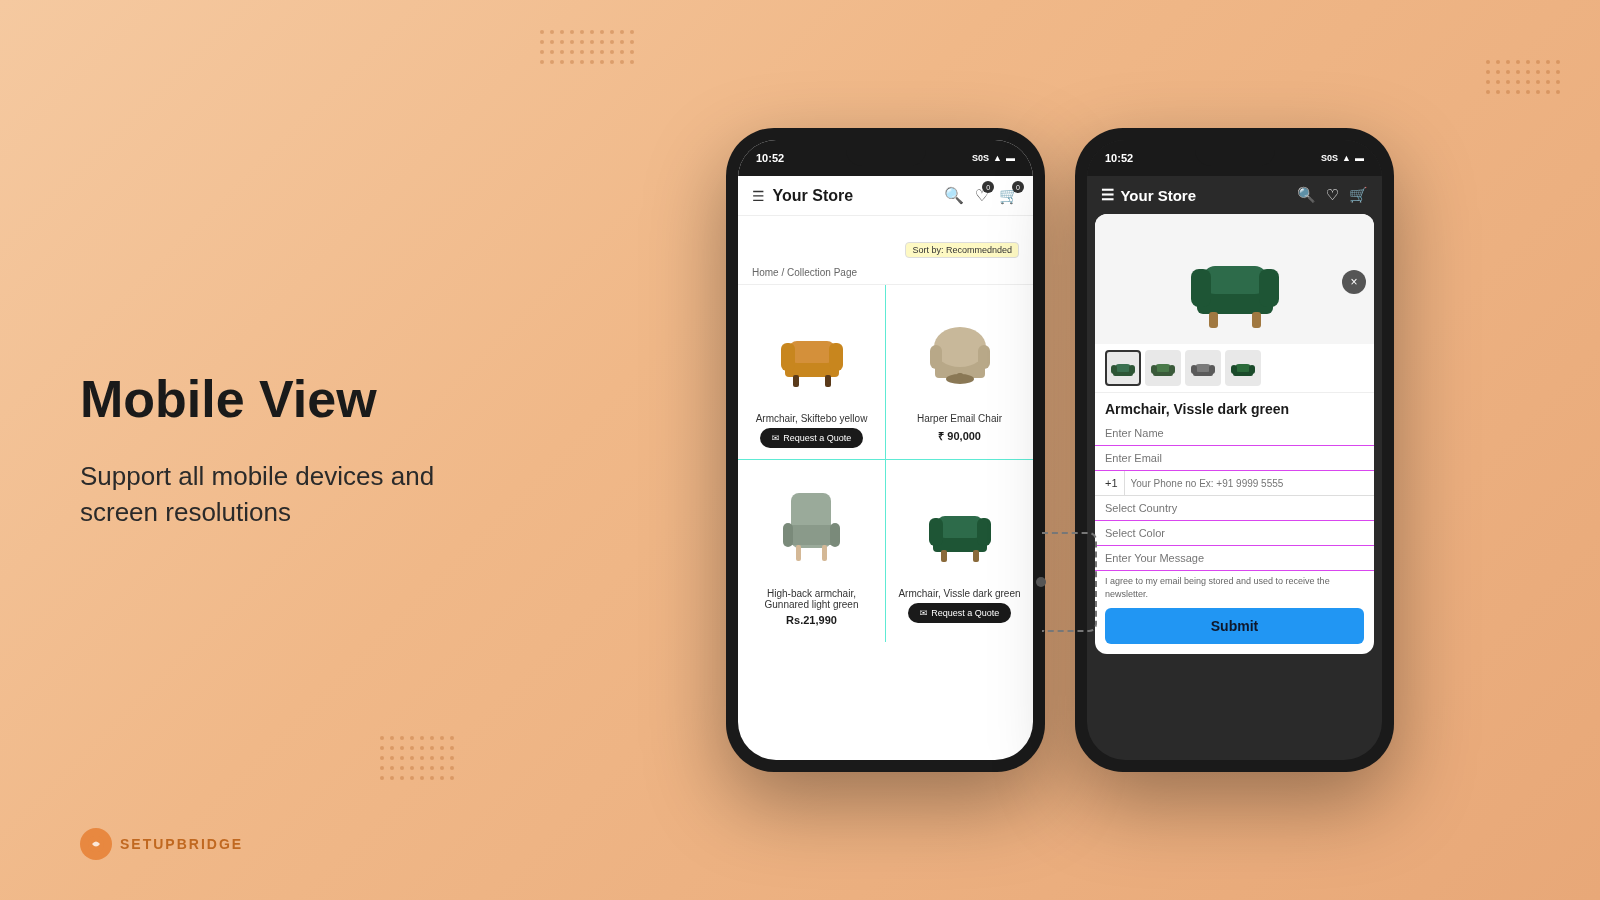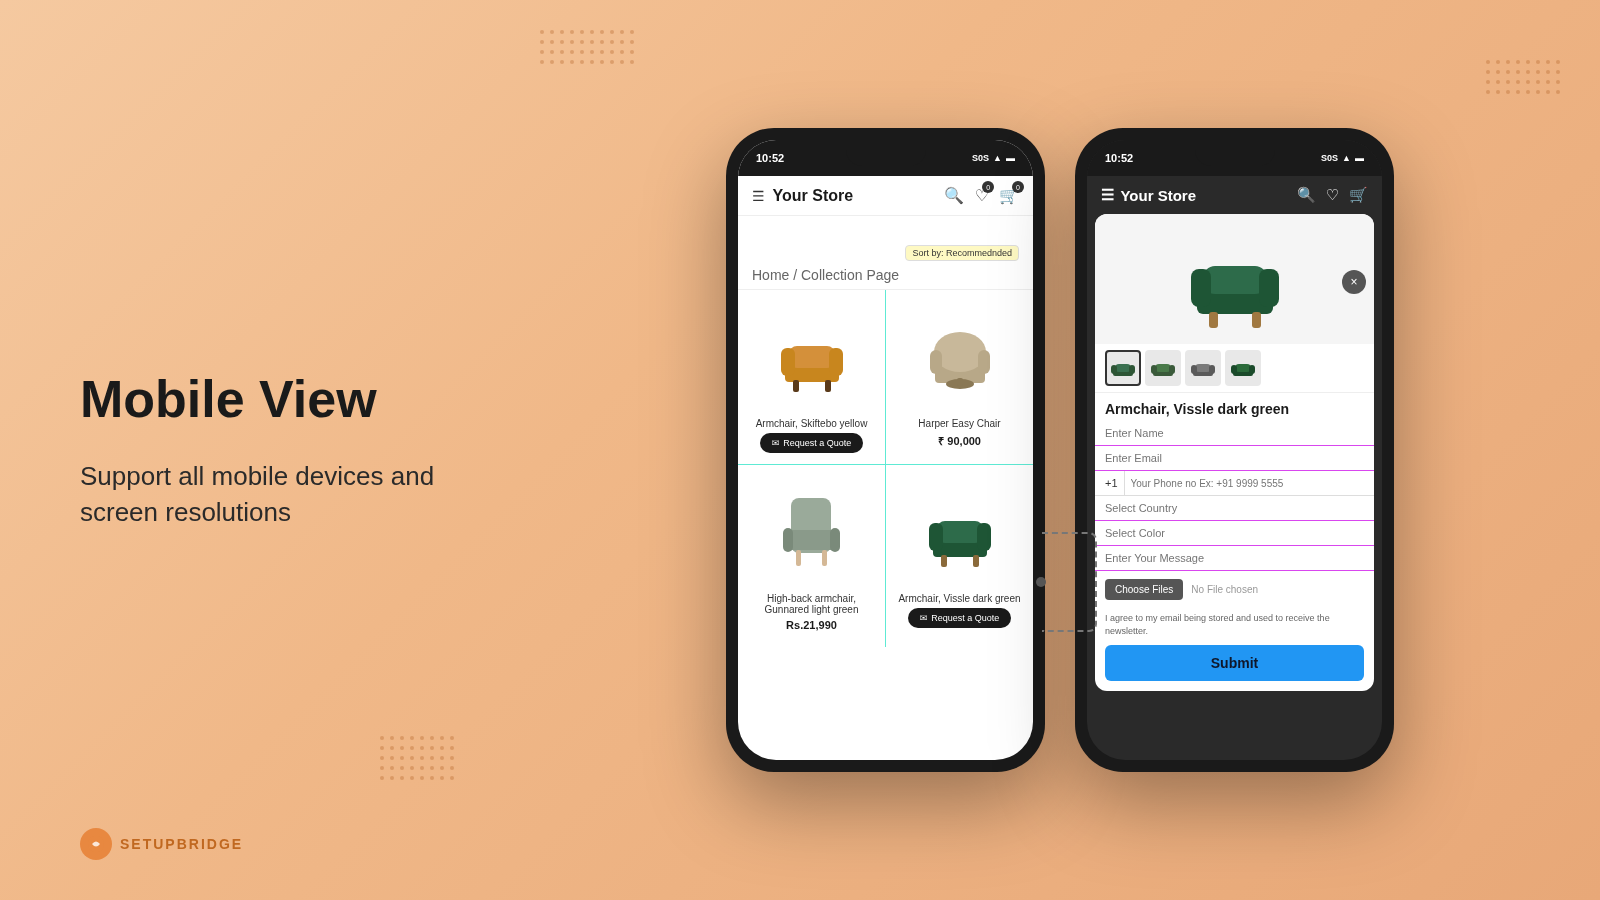--- a/index.html
+++ b/index.html
@@ -237,7 +237,7 @@
     }
 
     .breadcrumb-text {
-      font-size: 14px;
+      font-size: 10px;
       color: #666;
       margin-top: 45px;
     }

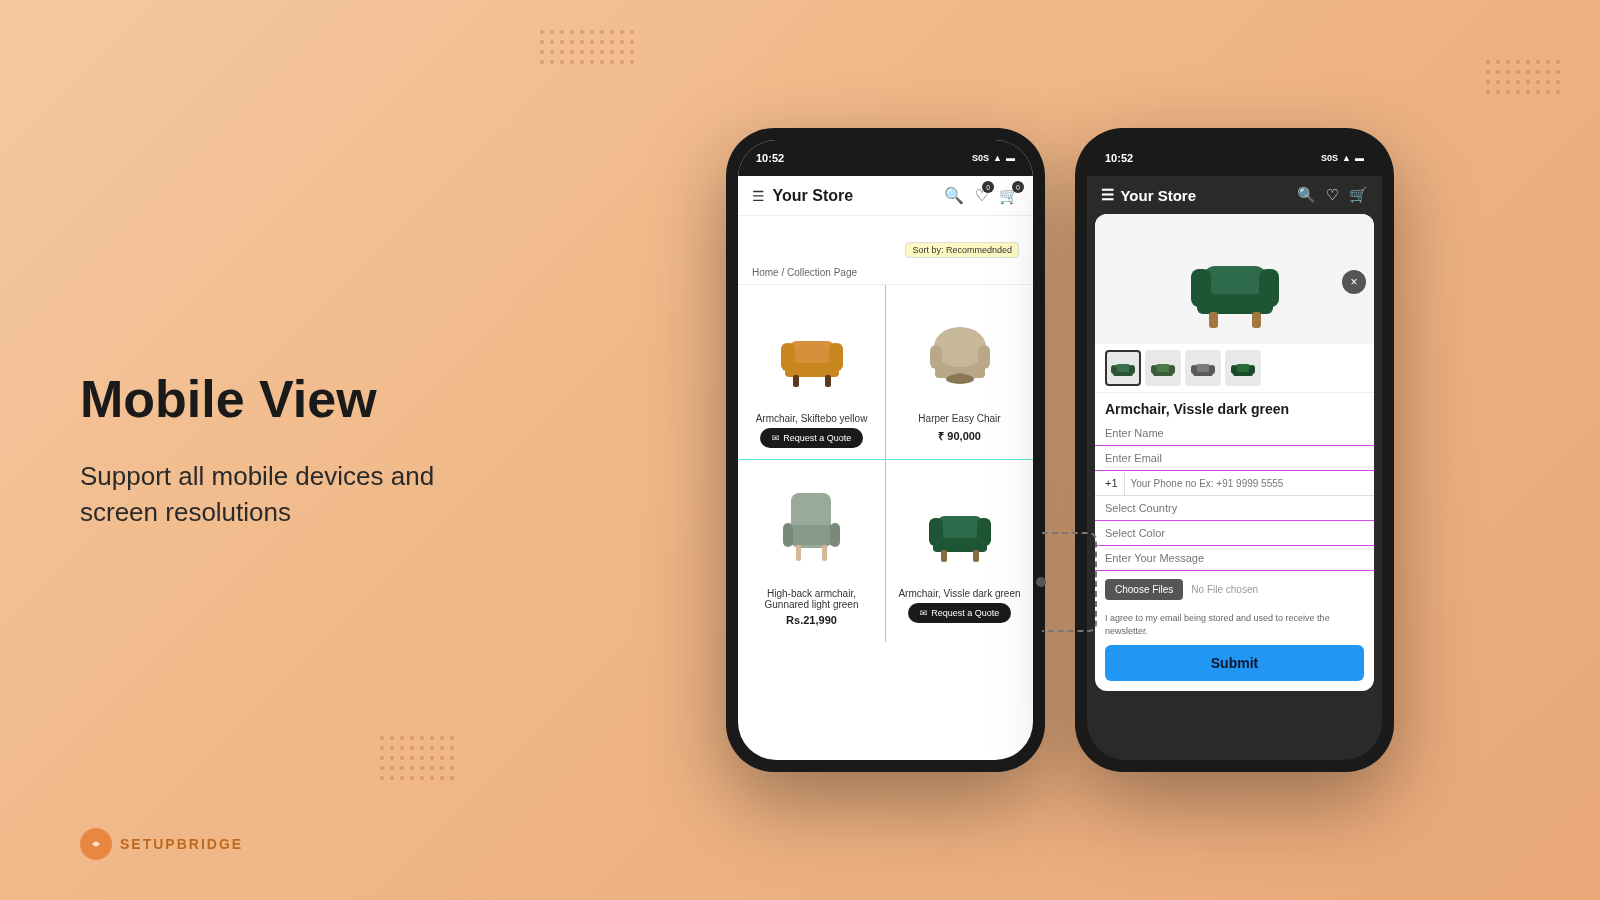--- a/index.html
+++ b/index.html
@@ -694,7 +694,7 @@
                 <rect x="42" y="68" width="6" height="8" rx="2" fill="#8a7855"></rect>
               </svg>
             </div>
-            <span class="product-name">Harper Easy Chair</span>
+            <span class="product-name">Harper Email Chair</span>
             <span class="product-price">₹ 90,000</span>
           </div>
 

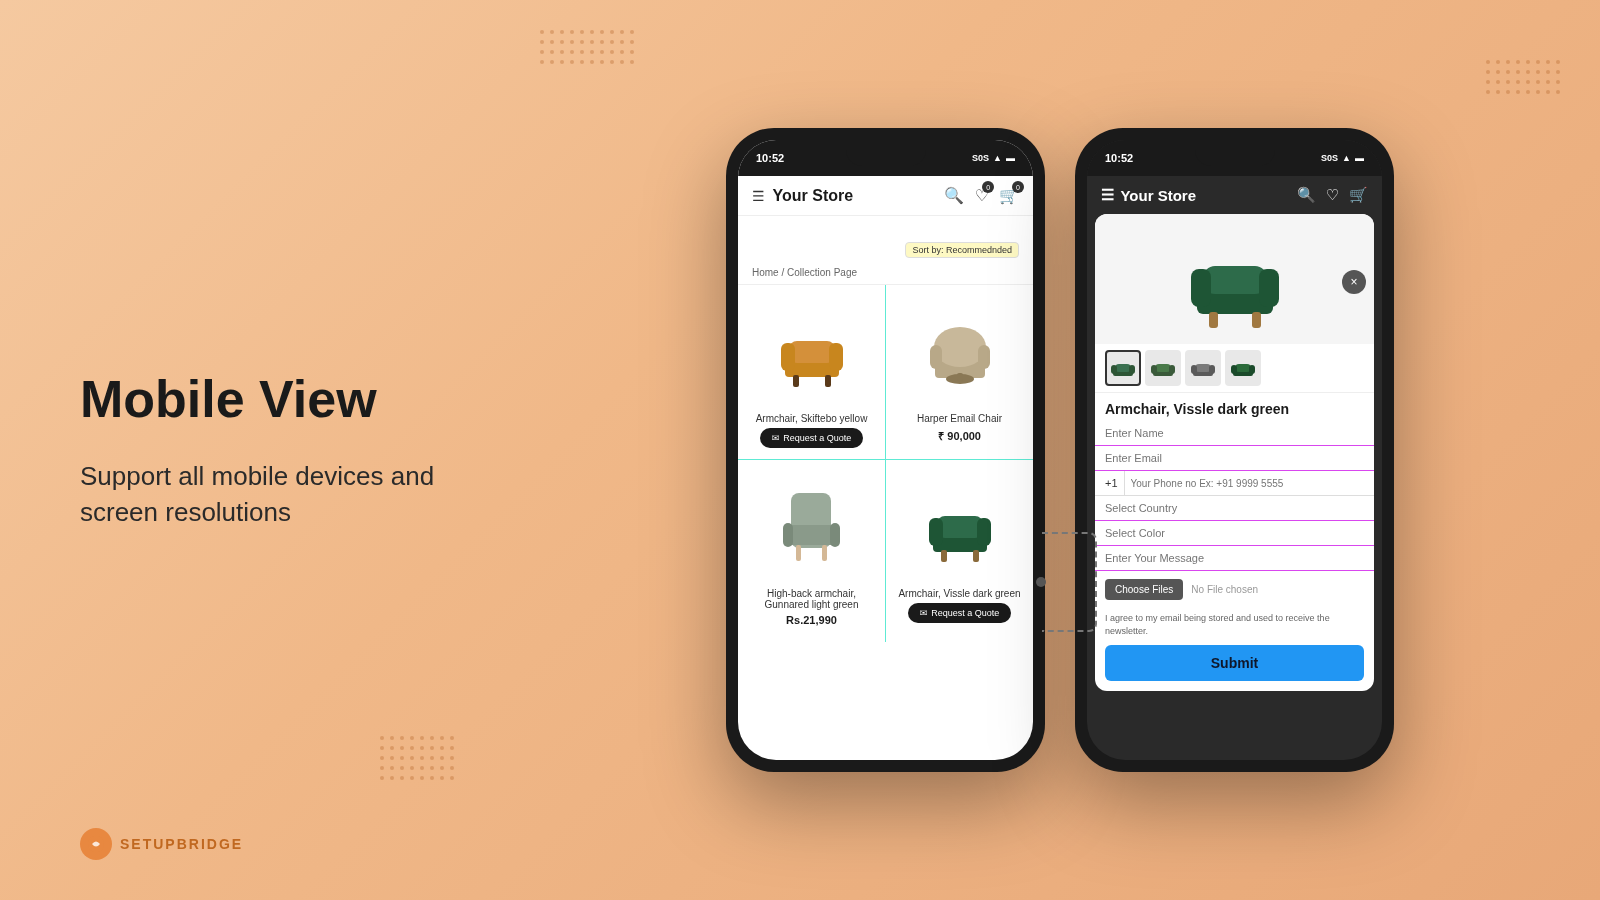--- a/index.html
+++ b/index.html
@@ -843,10 +843,6 @@
             <input class="form-field" type="text" placeholder="Enter Your Message" style="">
 
             
-            <div class="file-upload-row">
-              <button class="choose-files-btn">Choose Files</button>
-              <span class="no-file-text">No File chosen</span>
-            </div>
 
             
             <p class="consent-text">I agree to my email being stored and used to receive the newsletter.</p>

